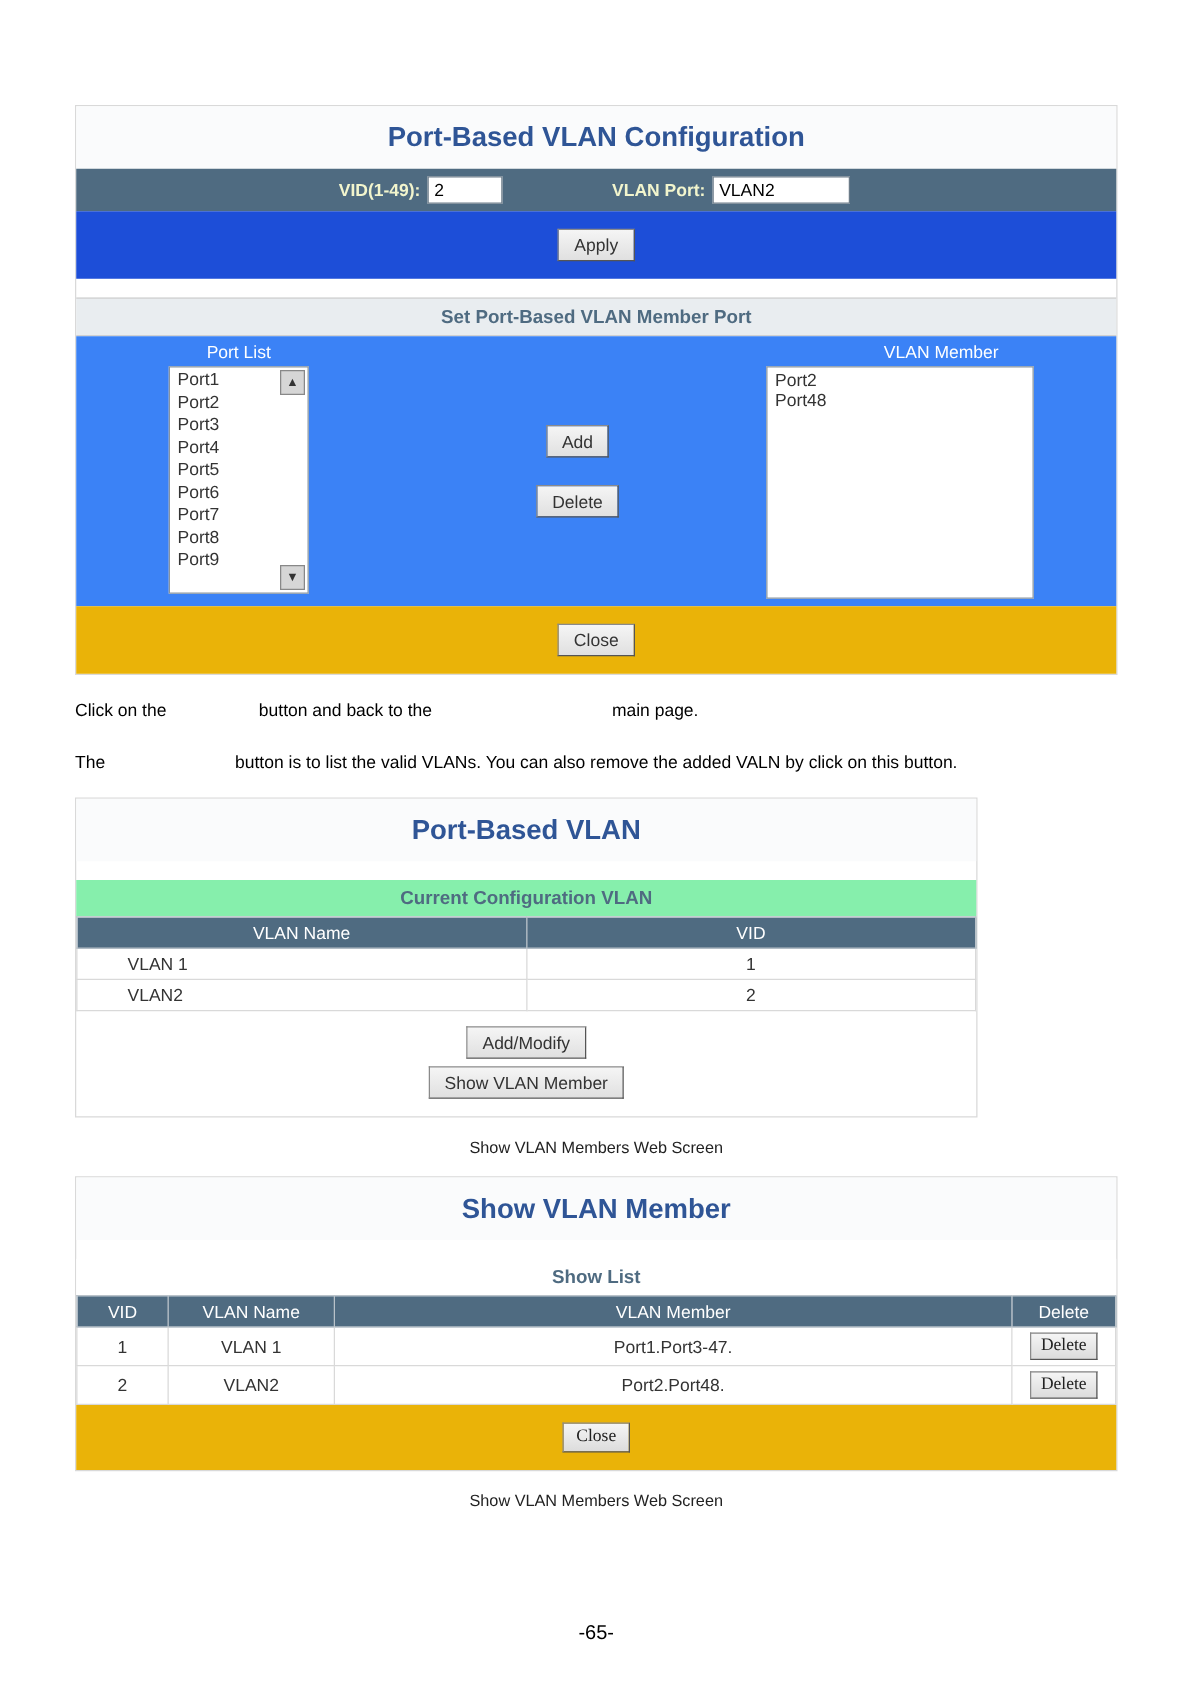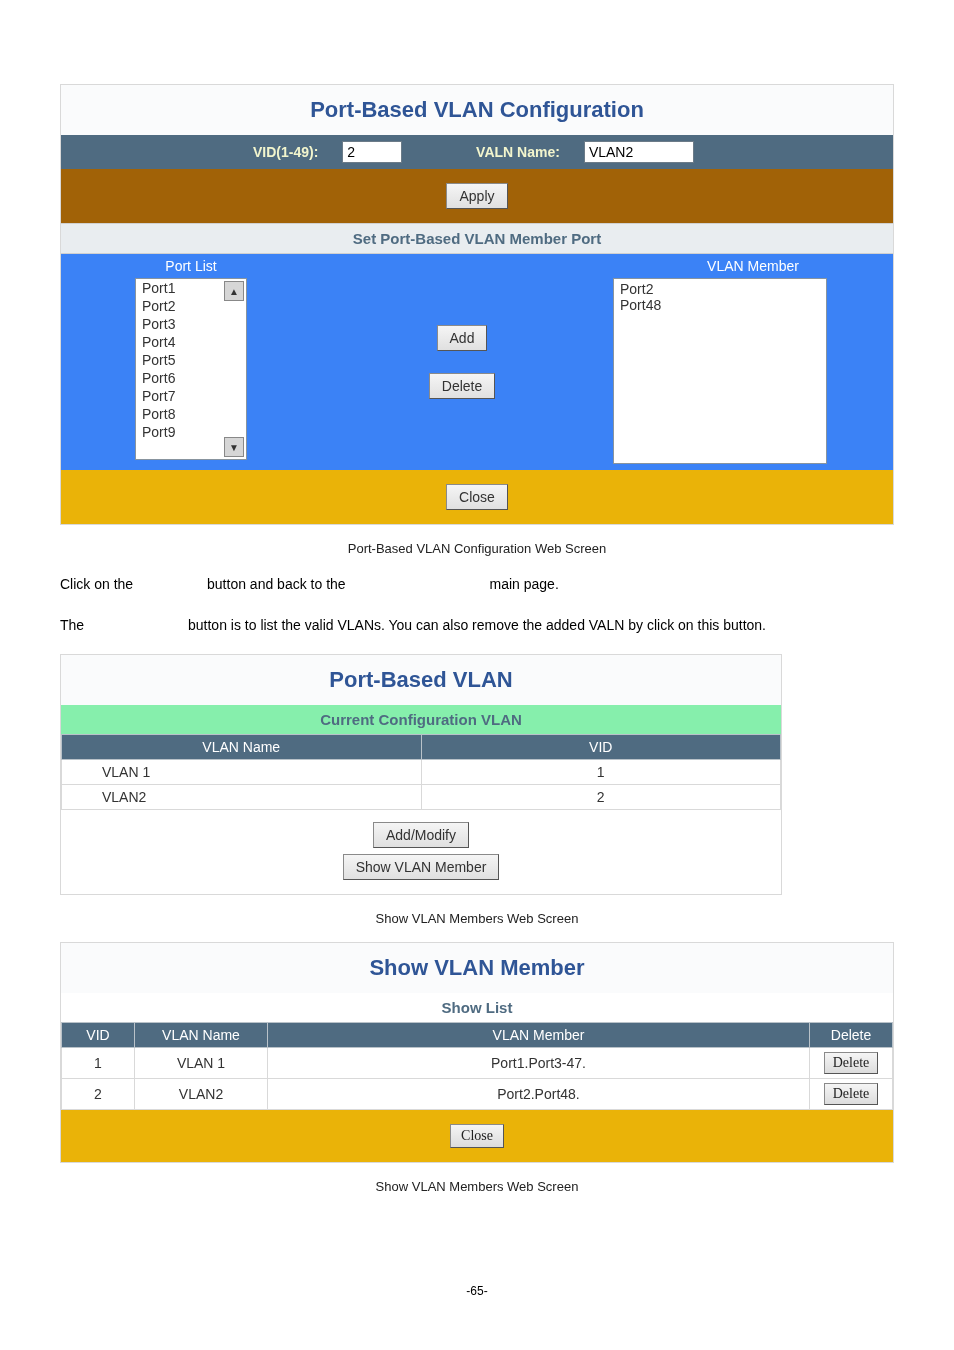--- a/index.html
+++ b/index.html
@@ -38,7 +38,7 @@
     align-items: center;
     justify-content: flex-end;
     padding: 6px 8px;
-    gap: 24px;
+    gap: 6px;
   }
   .bar-cell .lbl { color: #f2f5cd; }
   .txt-input {

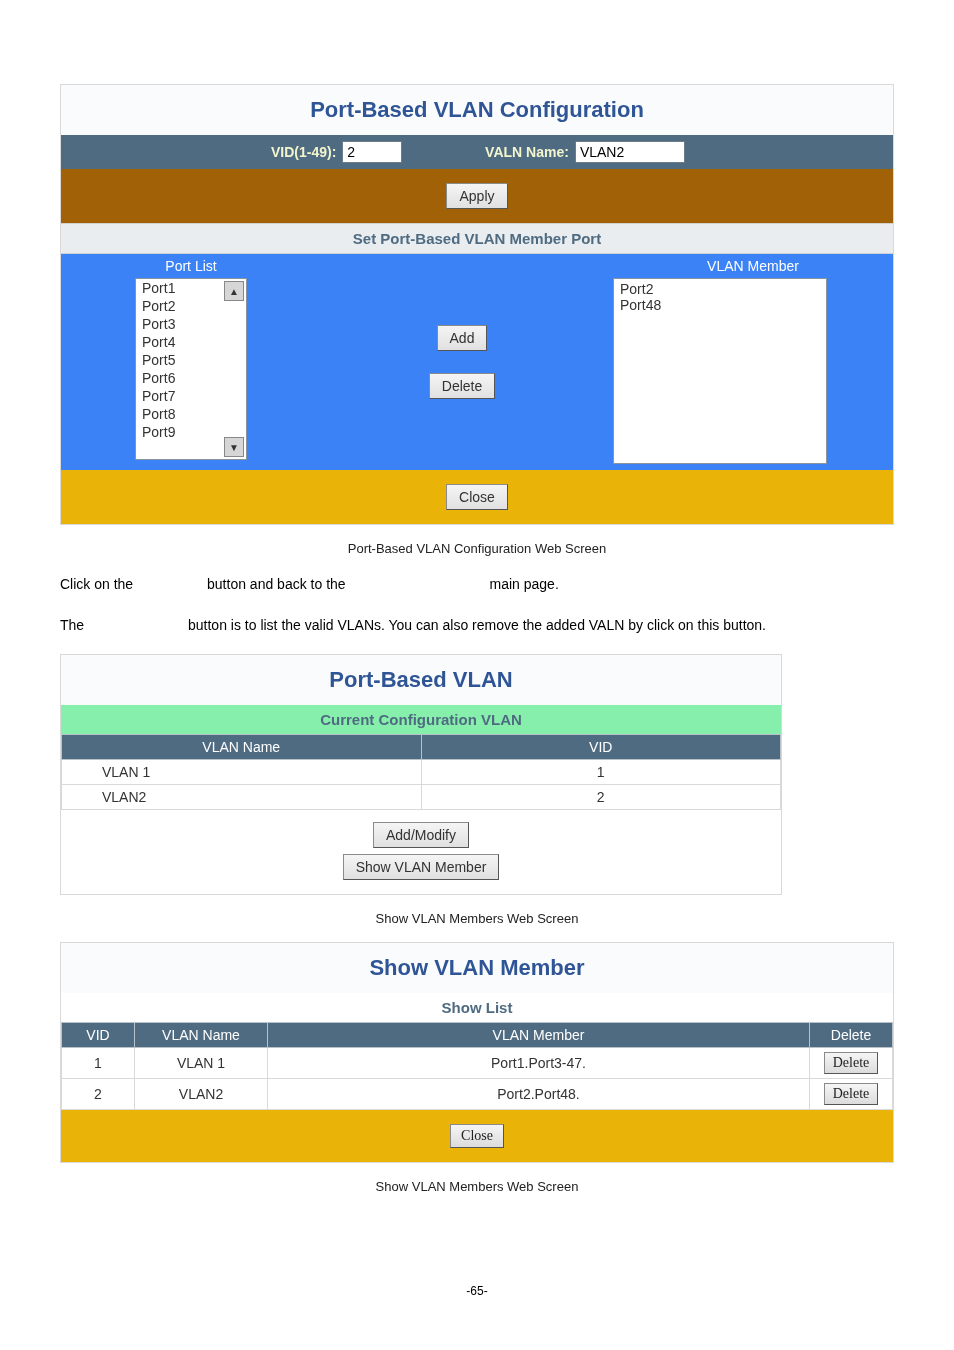--- a/index.html
+++ b/index.html
@@ -158,7 +158,7 @@
         <input class="txt-input" style="width: 50px;" value="2">
       </div>
       <div class="bar-cell" style="justify-content:center;">
-        <span class="lbl">VALN Name:</span>
+        <span class="lbl">VLAN Port:</span>
         <input class="txt-input" value="VLAN2" style="">
       </div>
       <div style="flex:0.4"></div>

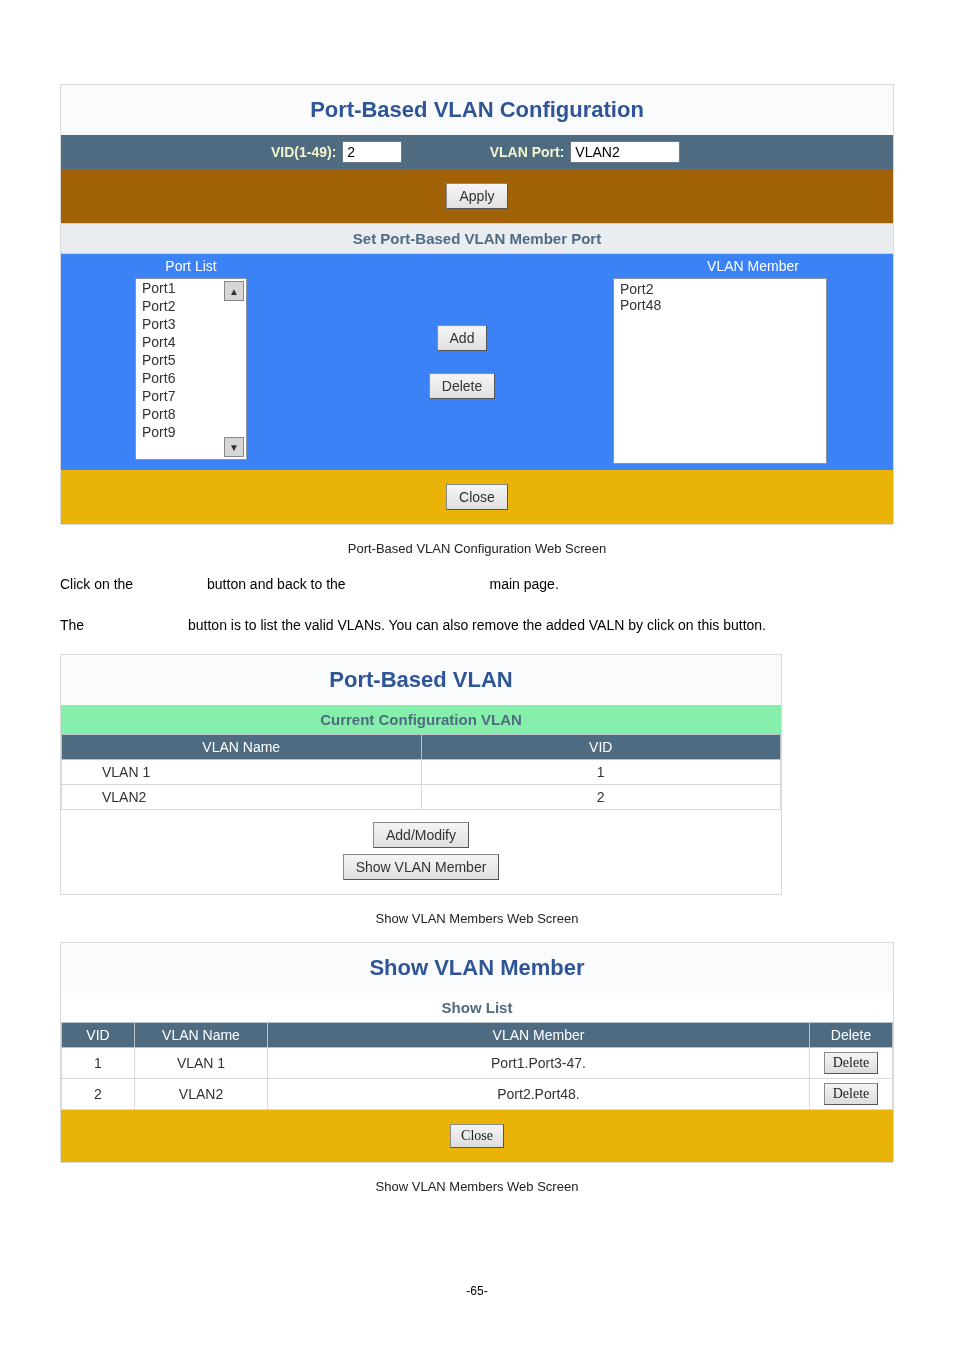--- a/index.html
+++ b/index.html
@@ -53,7 +53,7 @@
   .apply-row {
     text-align: center;
     padding: 14px 0;
-    background: #a16207;
+    background: #1d4ed8;
   }
   .btn {
     font-family: Arial, sans-serif;

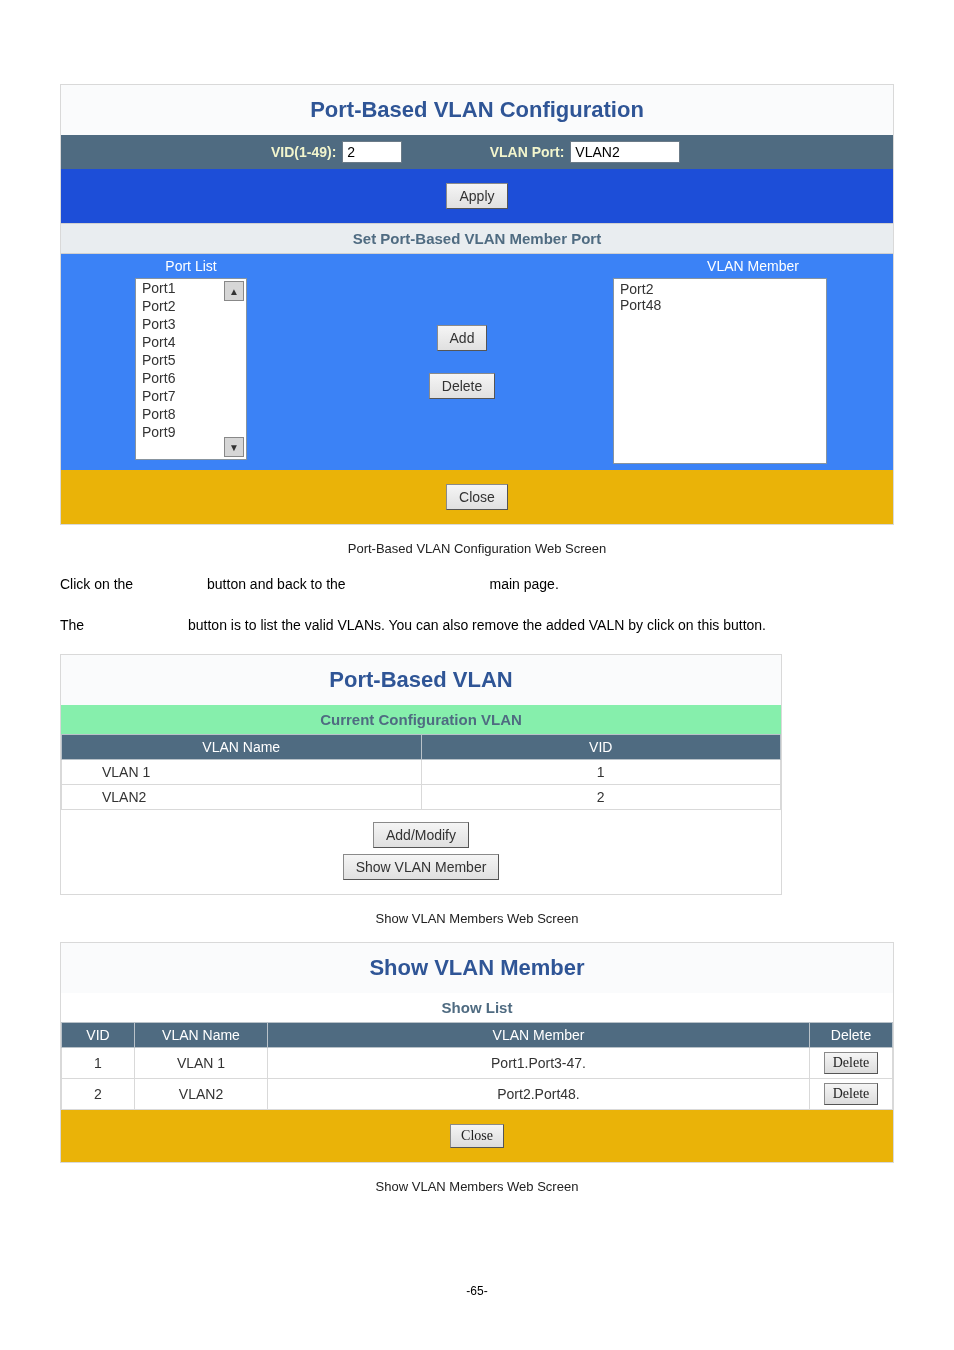--- a/index.html
+++ b/index.html
@@ -75,6 +75,7 @@
     font-size: 15px;
     border-top:1px solid #d0d0d0;
     border-bottom:1px solid #d0d0d0;
+    margin-top:15px;
   }
   .member-row {
     display: flex;

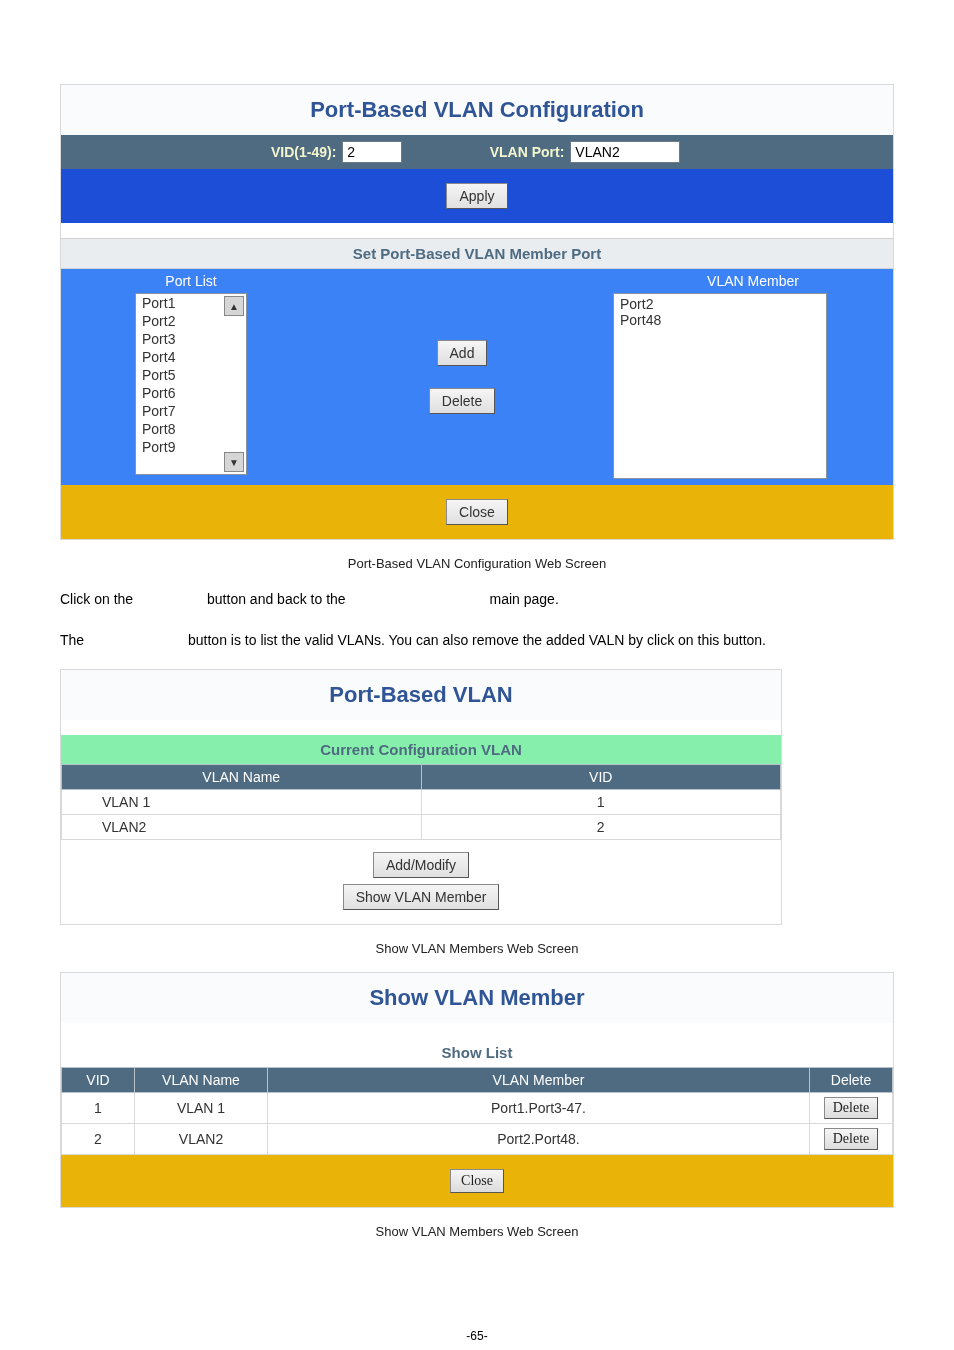--- a/index.html
+++ b/index.html
@@ -206,7 +206,6 @@
     </div>
   </div>
 
-  <div class="caption">Port-Based VLAN Configuration Web Screen</div>
 
   <div class="body-text">
     <span>Click on the</span><span class="gap"></span>

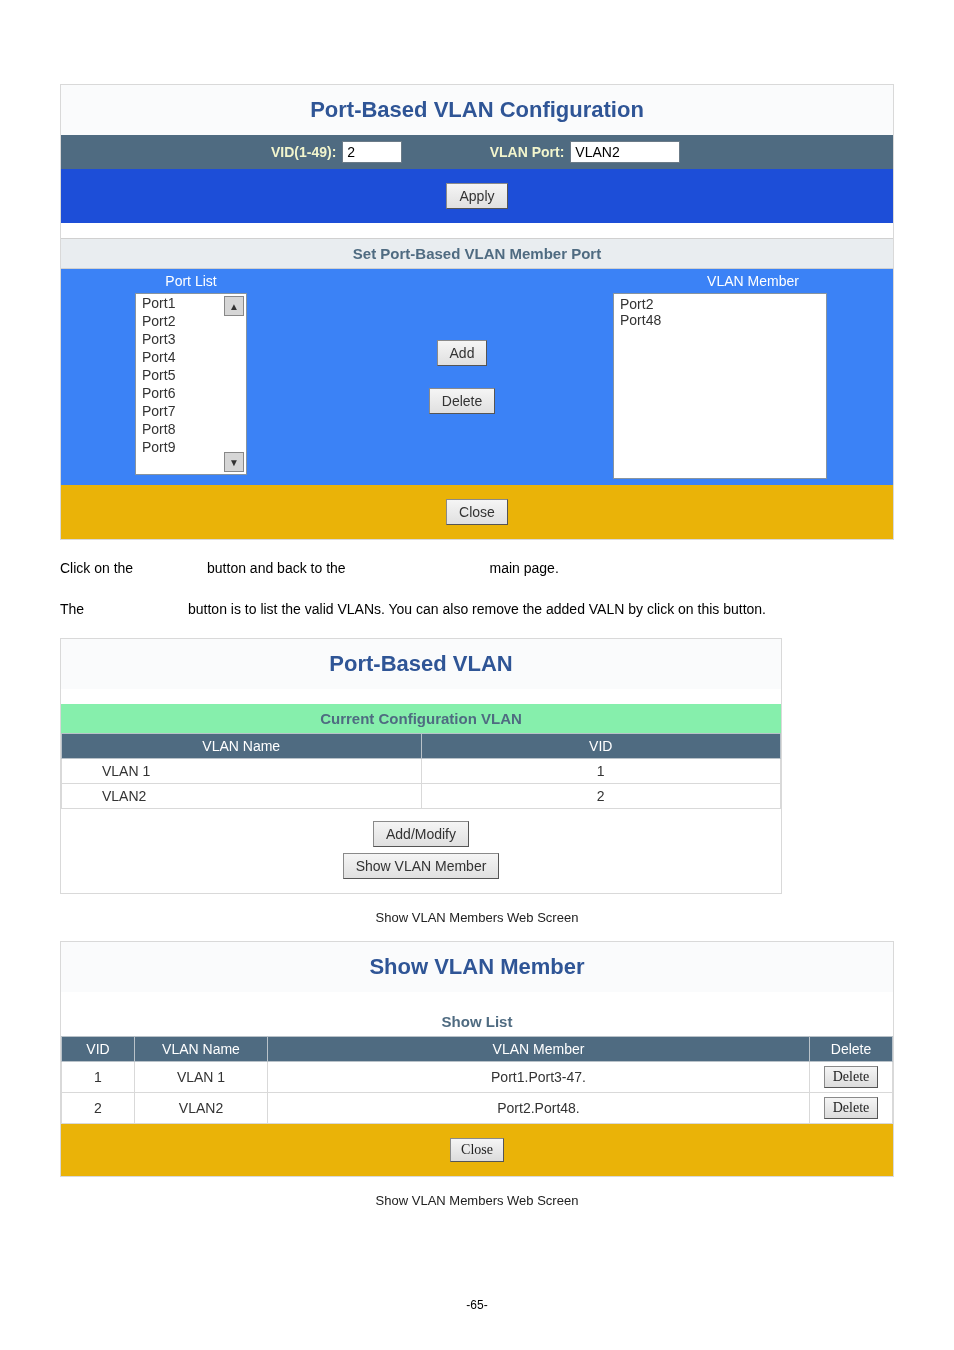--- a/index.html
+++ b/index.html
@@ -142,7 +142,7 @@
     padding:2px 8px;cursor:pointer;color:#222;
   }
   .footer-pg{
-    text-align:center;font-size:12px;color:#000;margin-top:90px;
+    text-align:center;font-size:16px;color:#000;margin-top:90px;
   }
 </style>
 </head>

